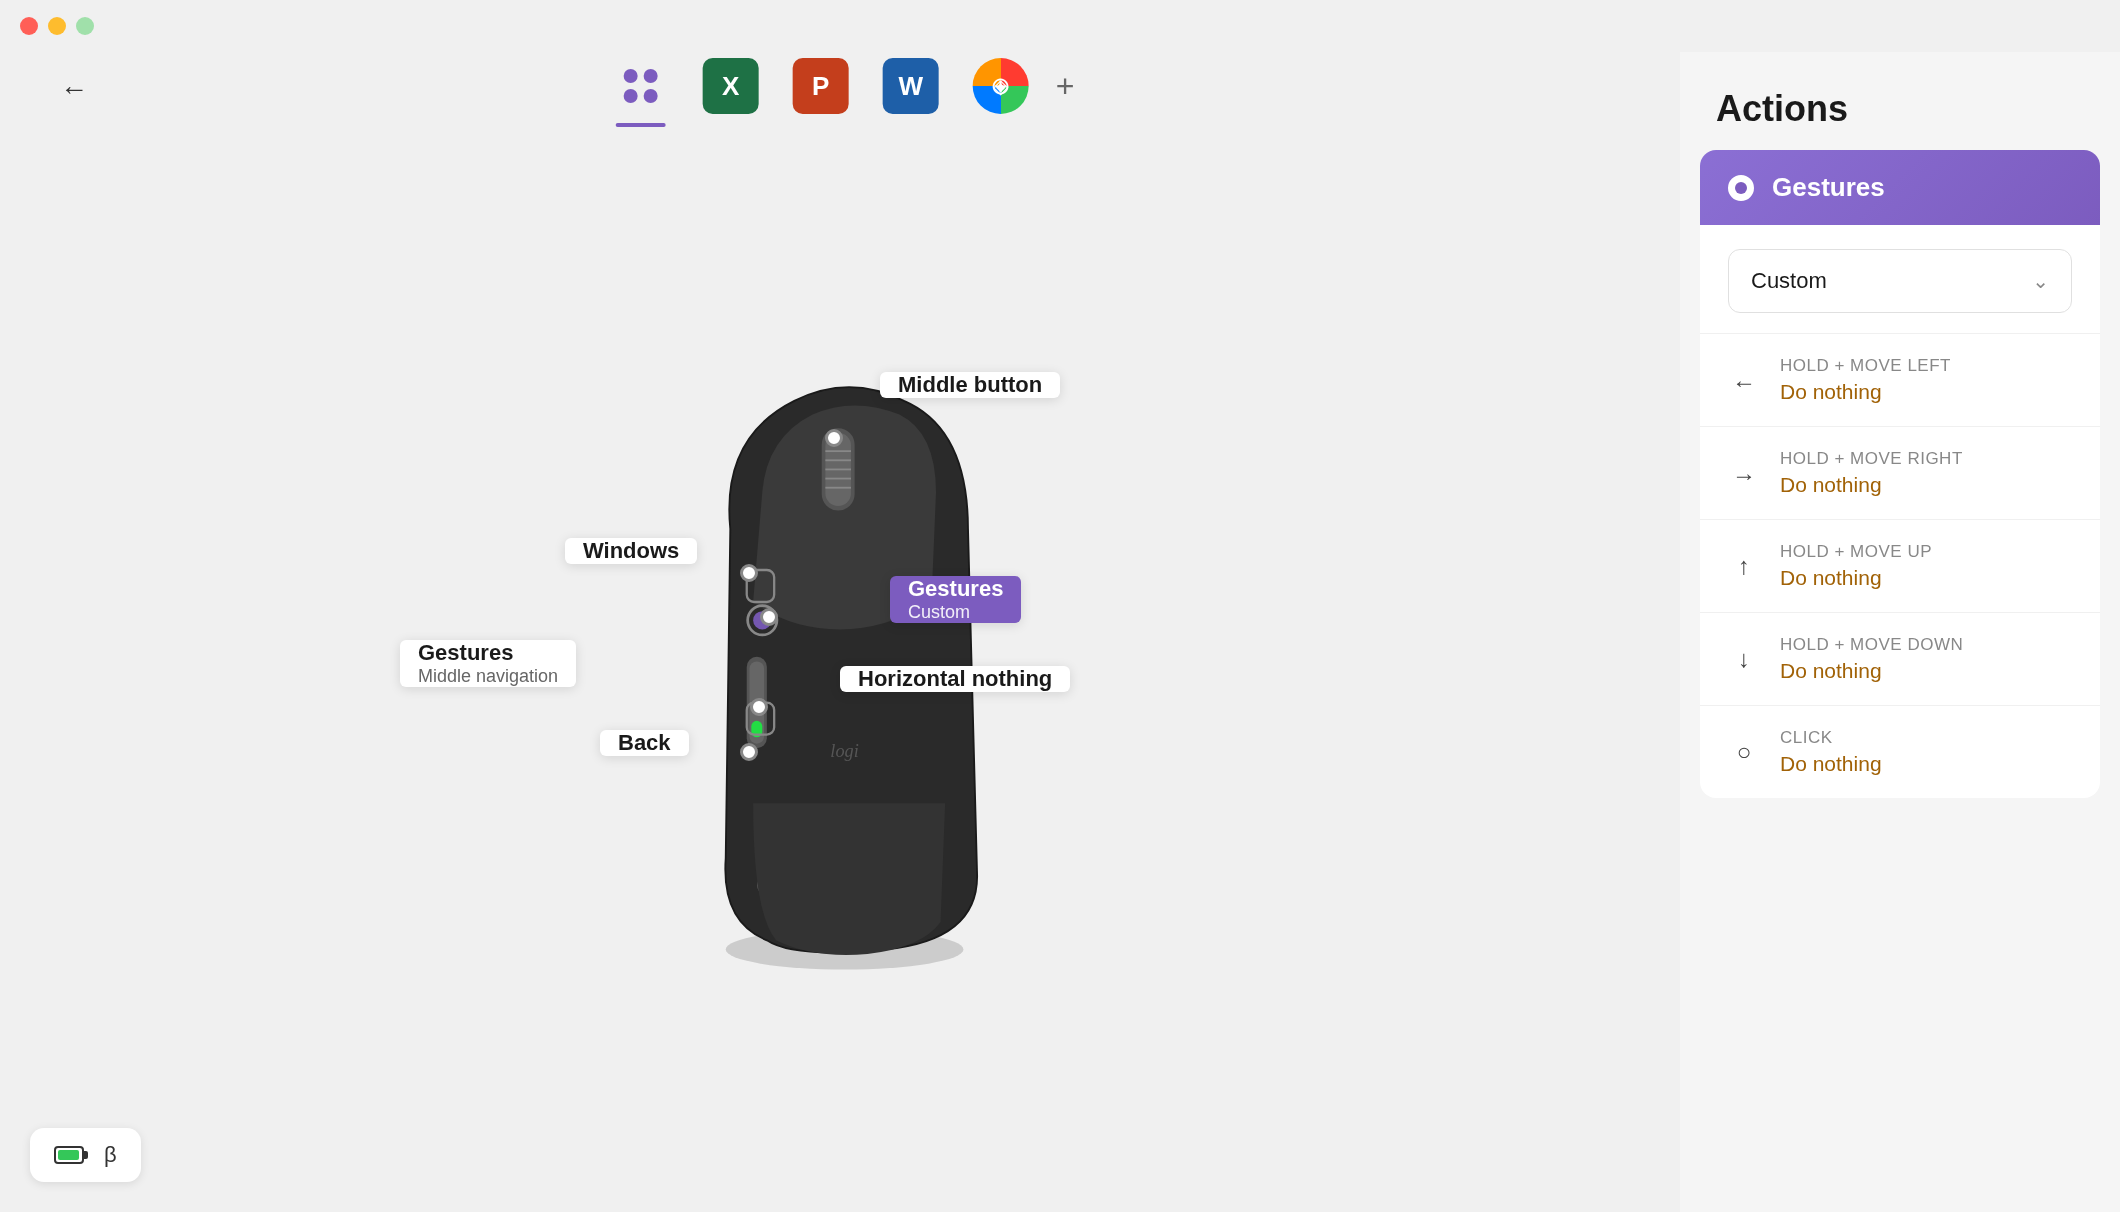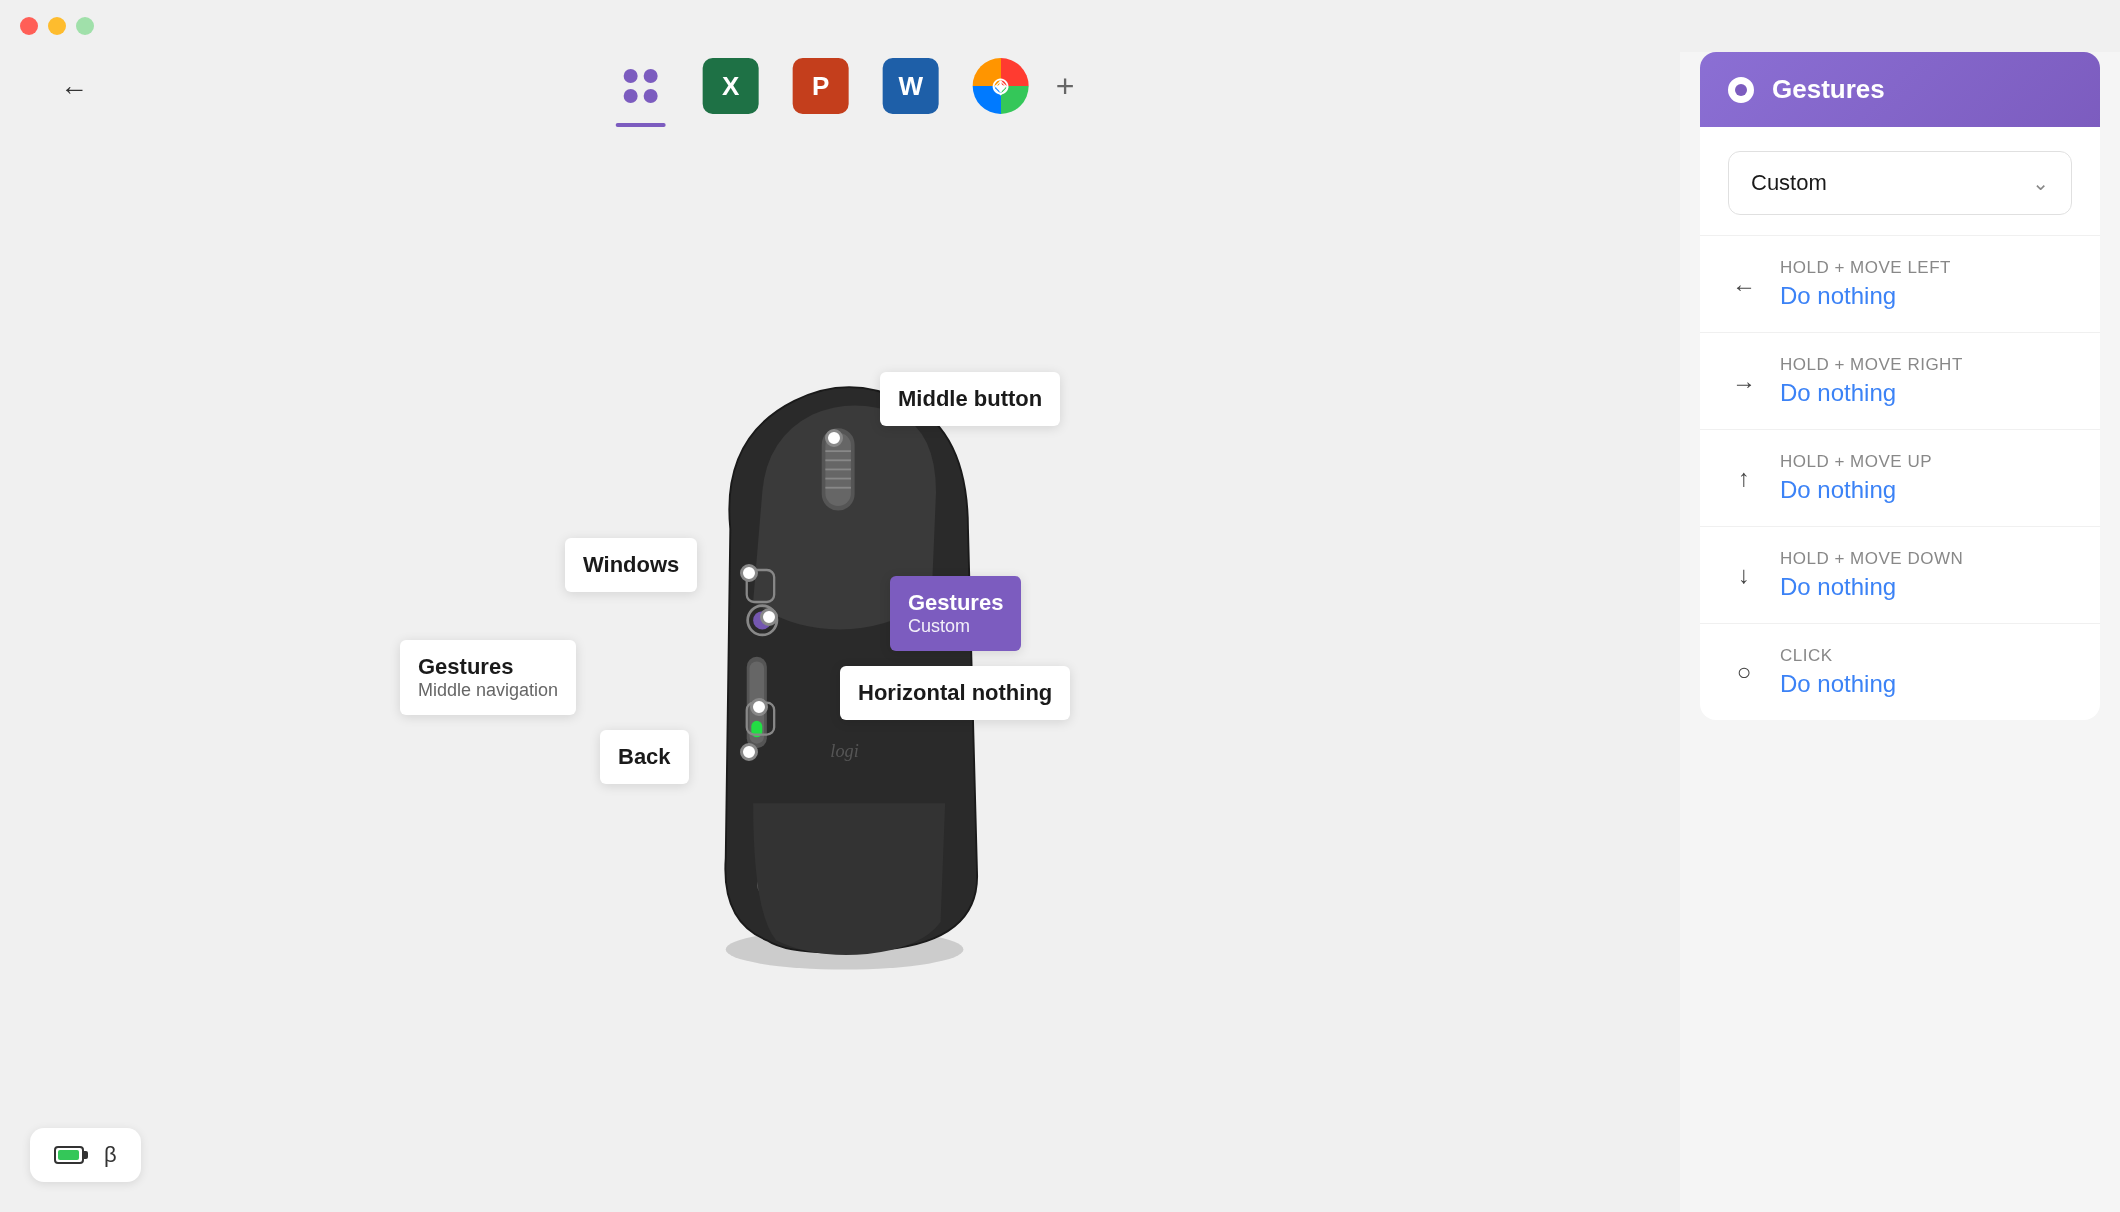--- a/index.html
+++ b/index.html
@@ -538,6 +538,7 @@
 
   <div class="right-panel">
 
+    <div class="actions-header">Actions</div>
 
     <div class="actions-content">
 

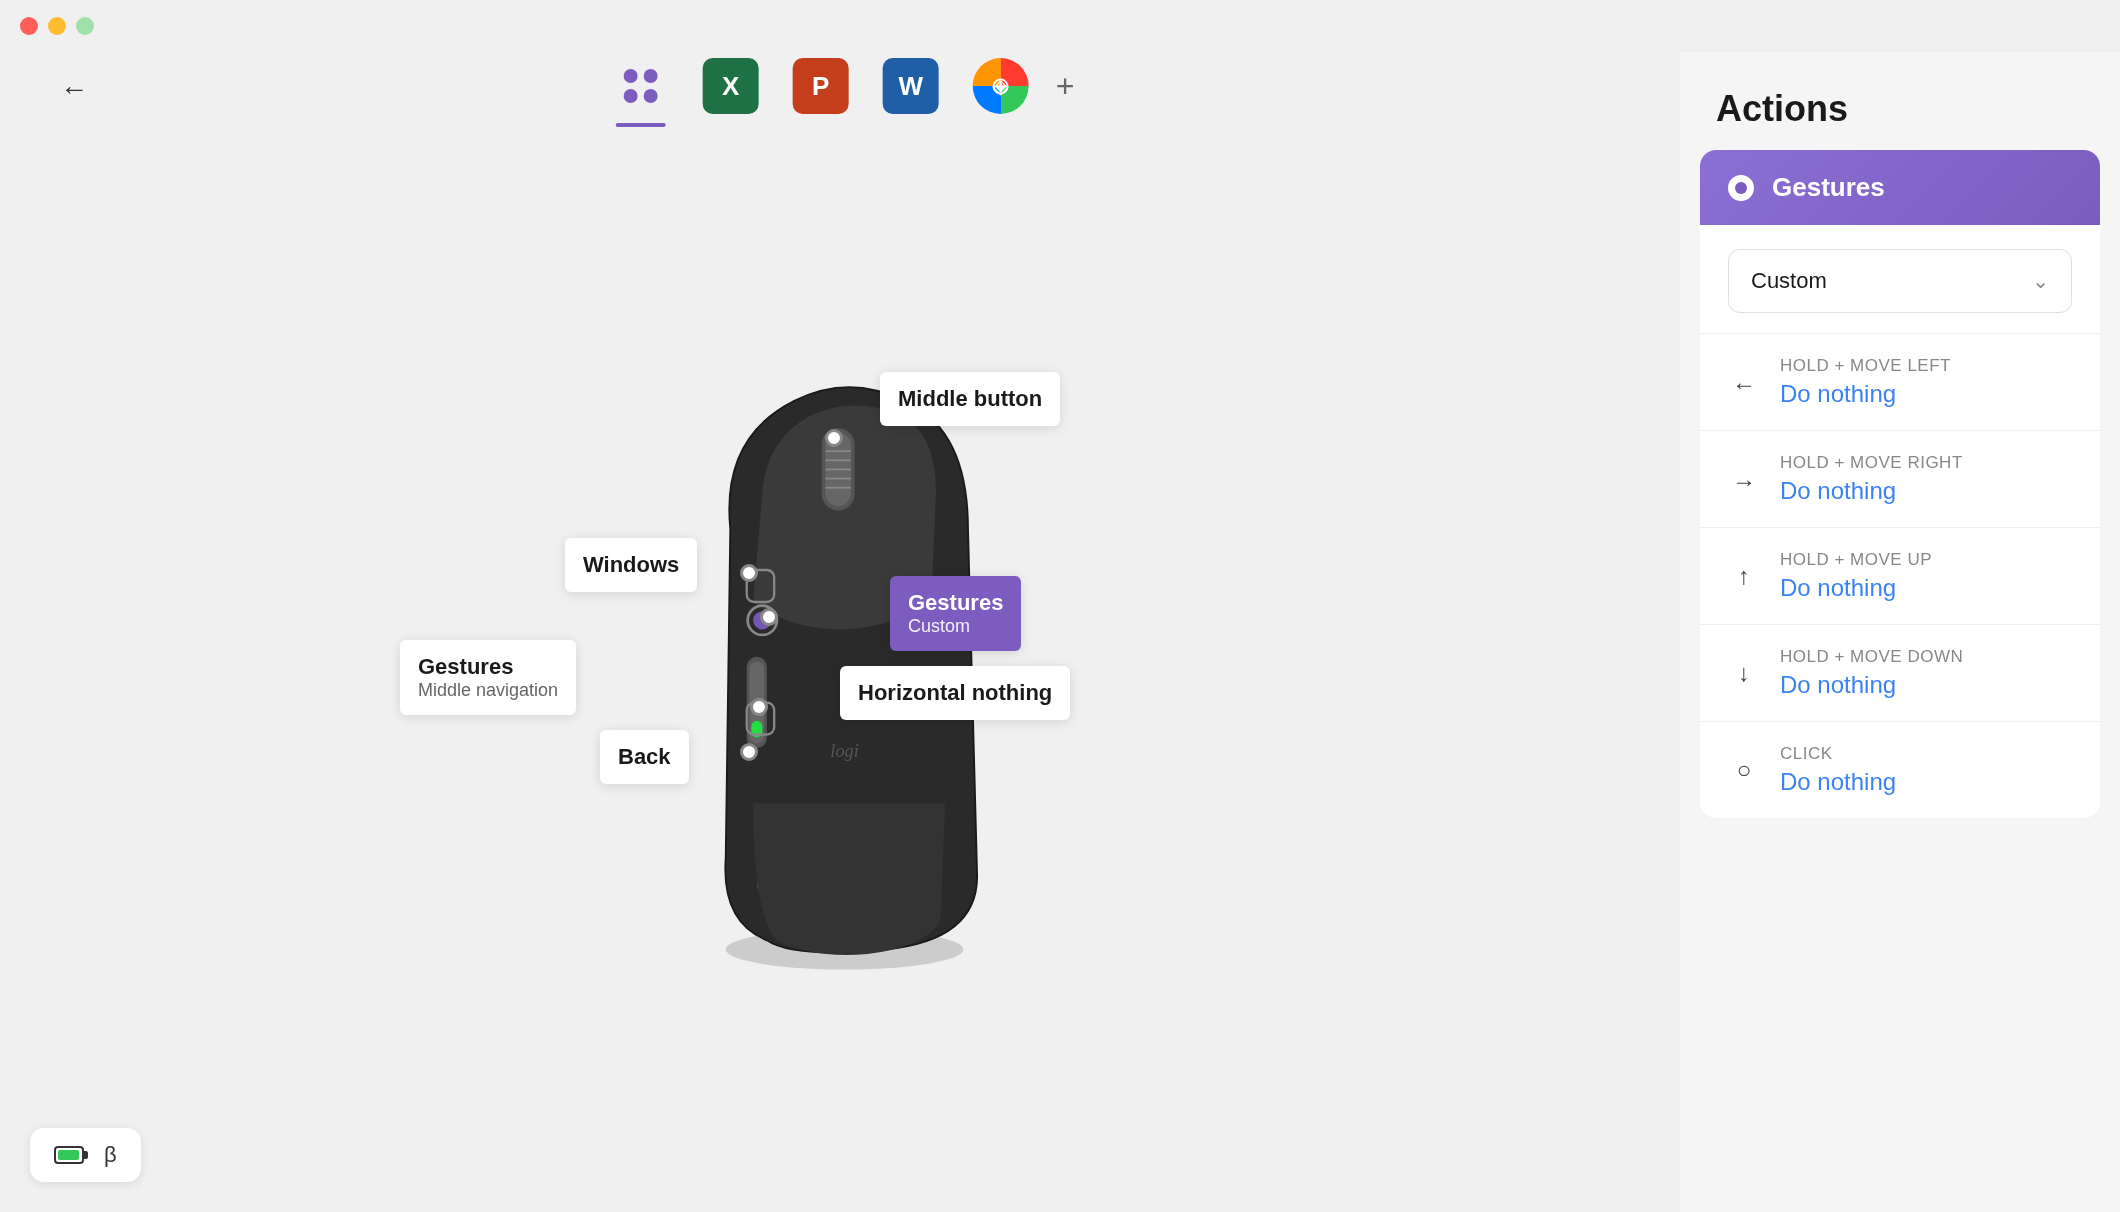--- a/index.html
+++ b/index.html
@@ -198,7 +198,7 @@
       position: absolute;
       background: white;
       border-radius: 6px;
-      padding: 14px 18px;
+      padding: 0 18px;
       font-size: 22px;
       font-weight: 600;
       color: #1a1a1a;

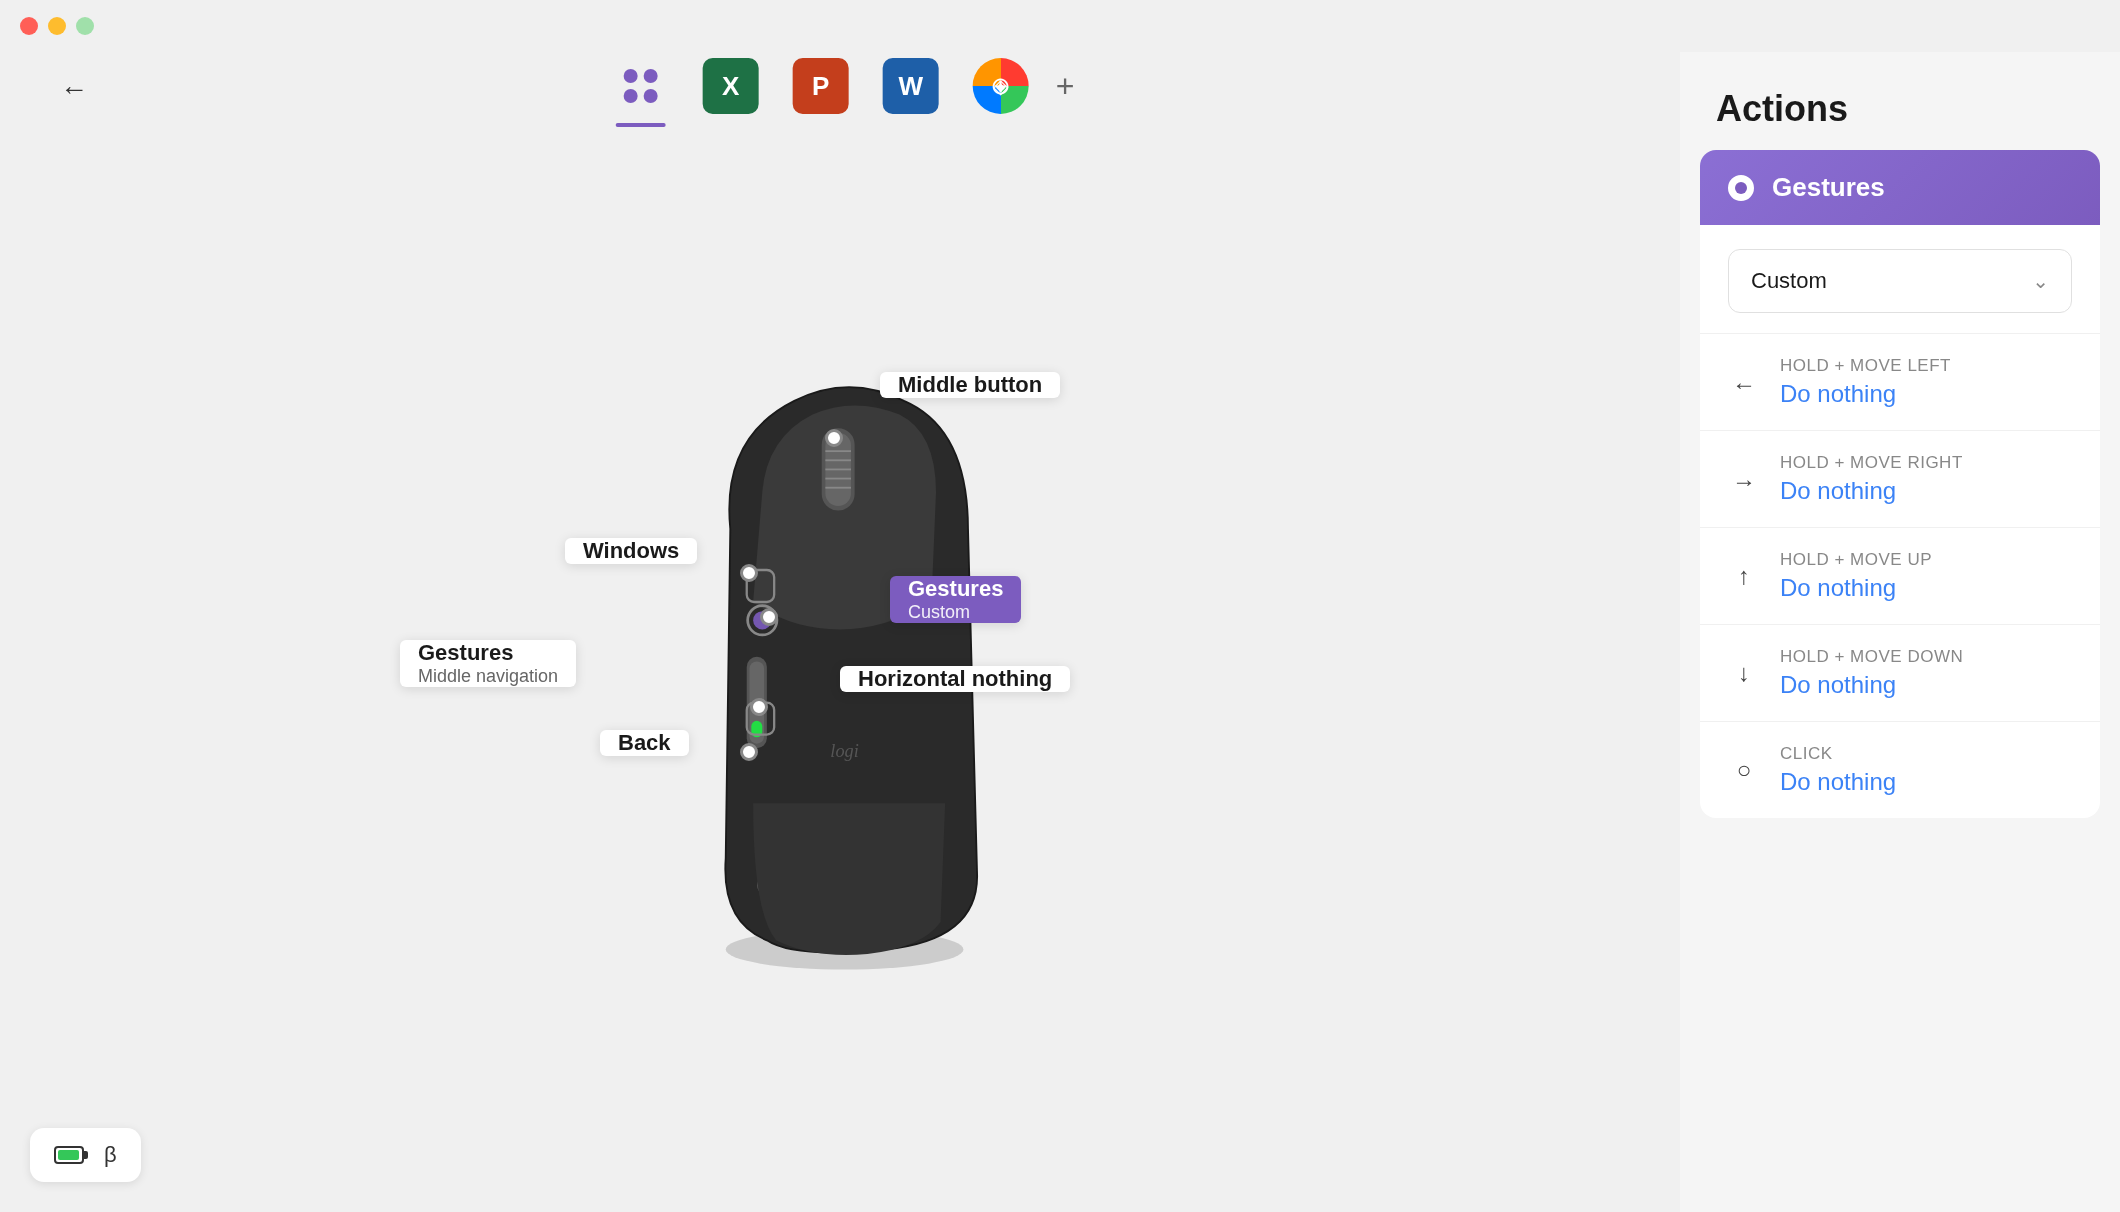--- a/index.html
+++ b/index.html
@@ -372,9 +372,9 @@
       margin-bottom: 4px;
     }
     .action-value {
-      font-size: 24px;
+      font-size: 21px;
       font-weight: 500;
-      color: #3b82f6;
+      color: #a16207;
     }
   </style>
 </head>

